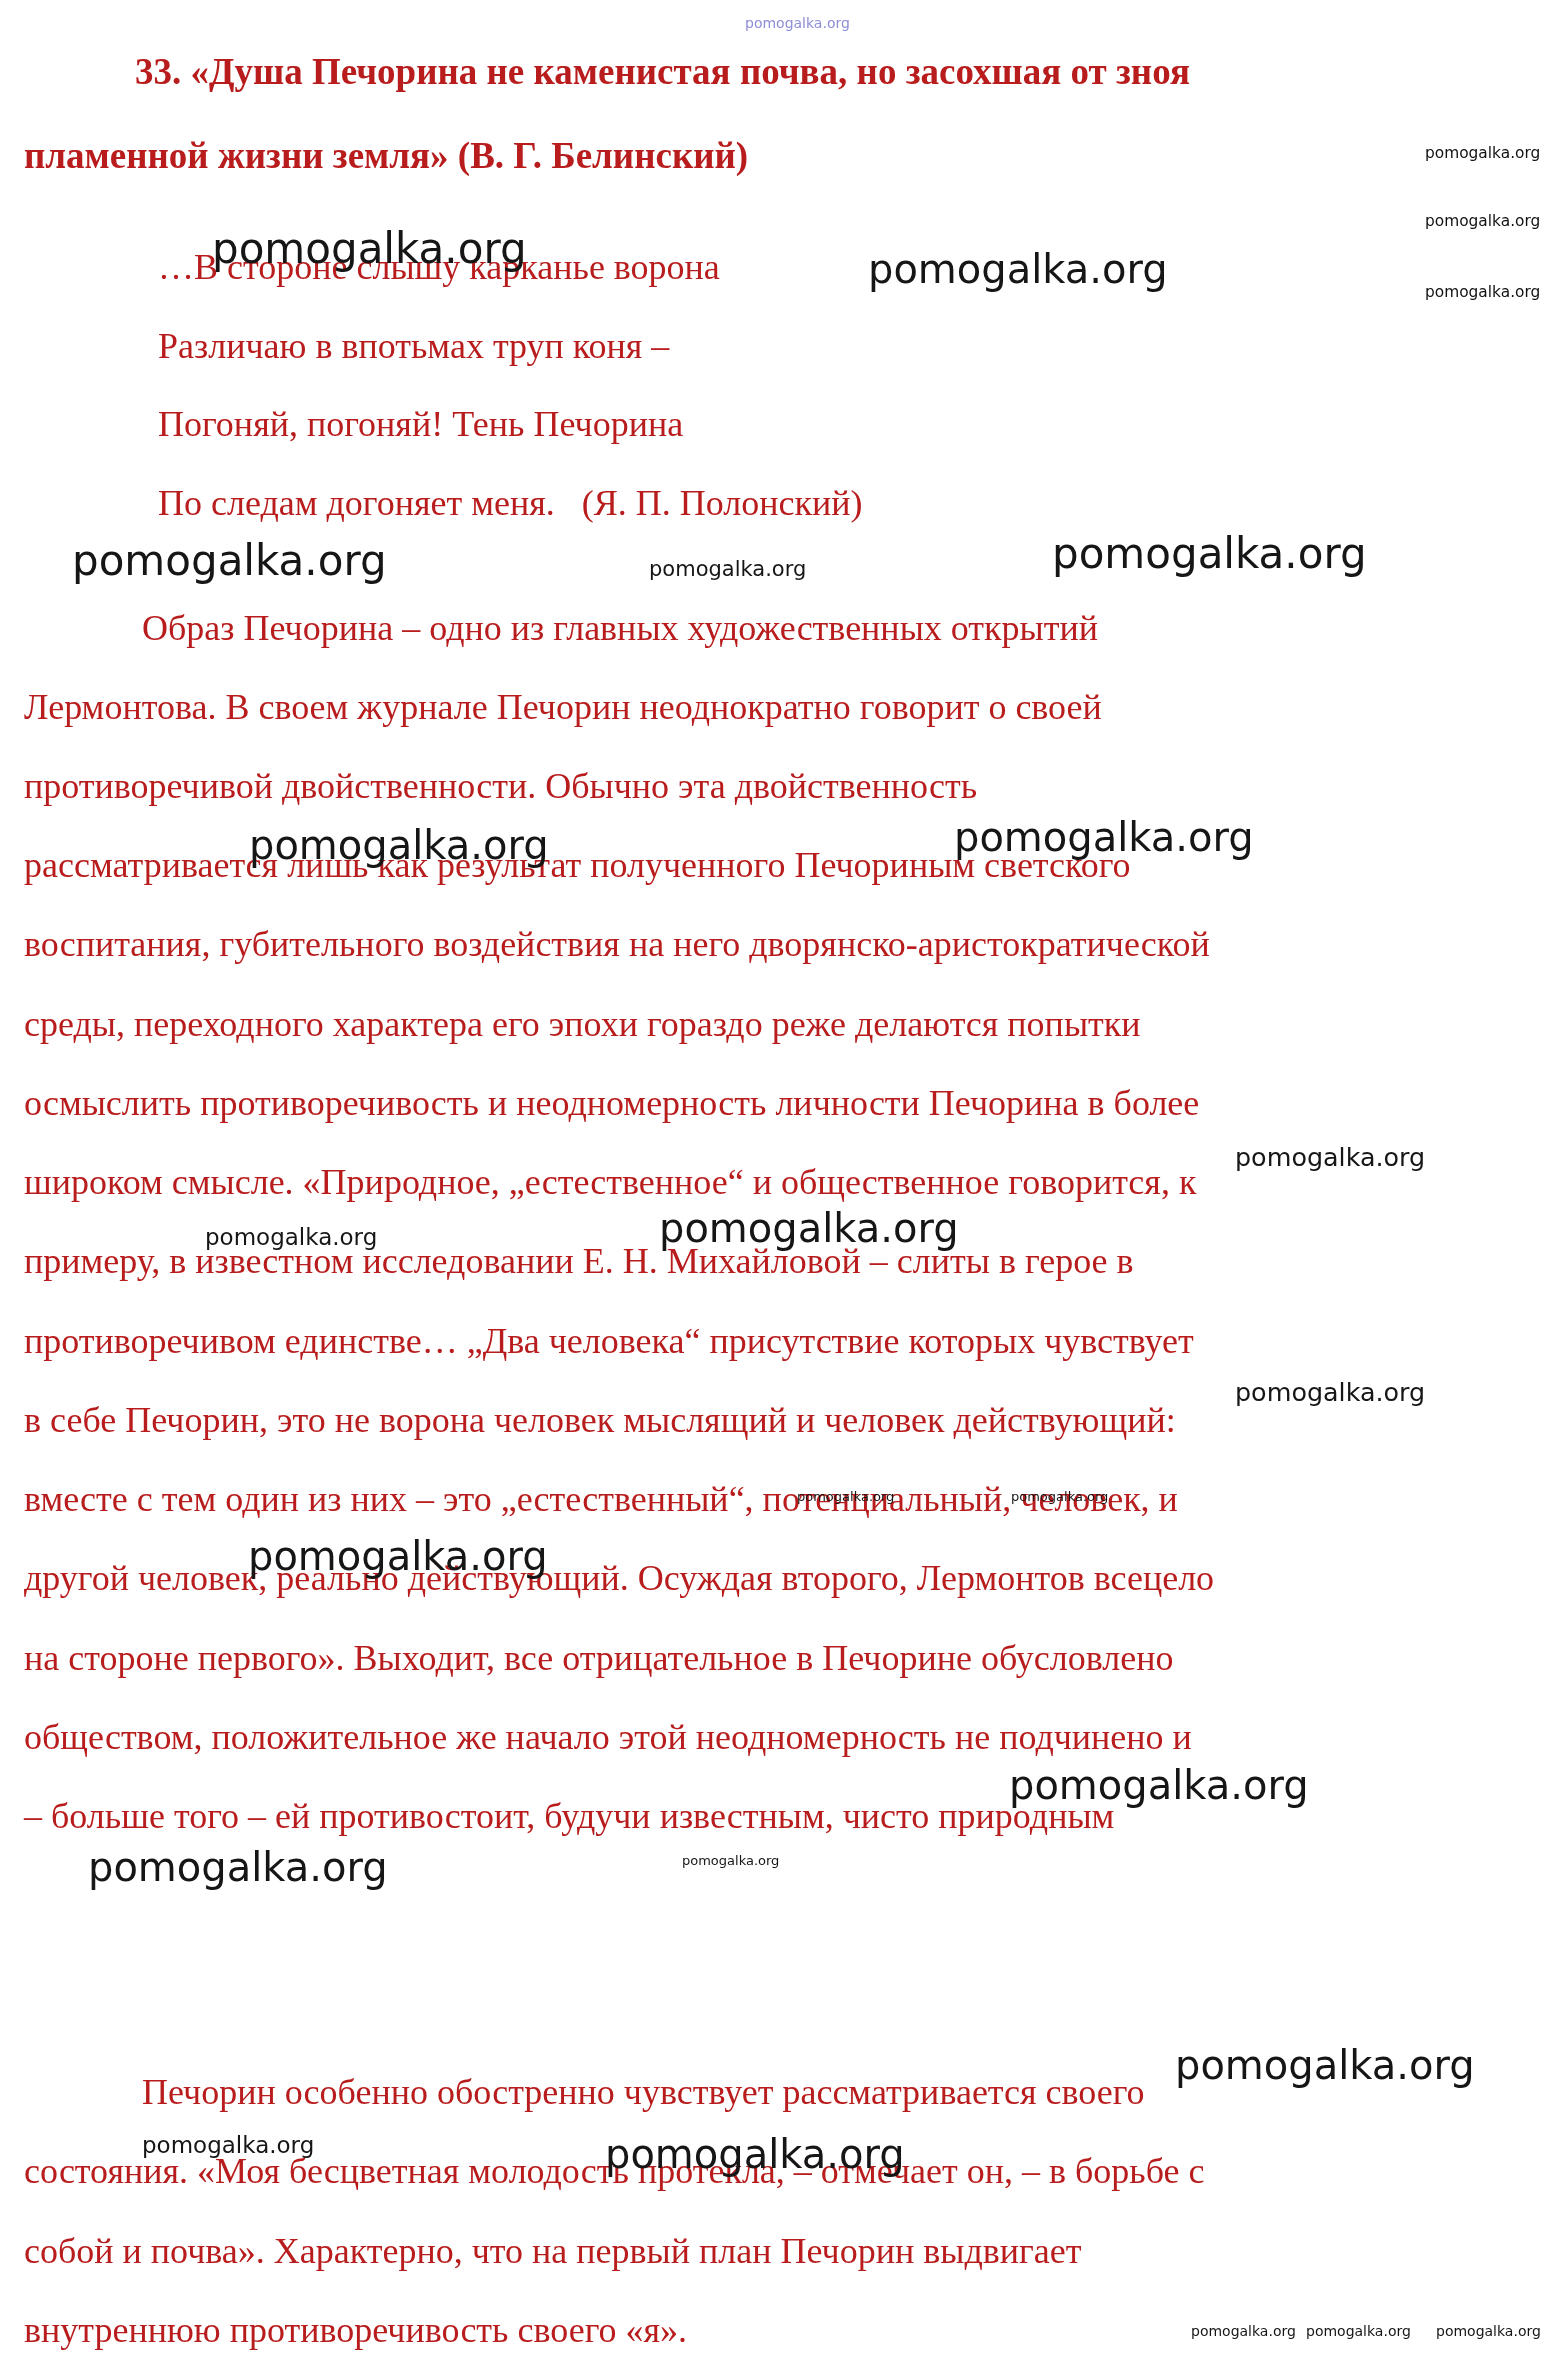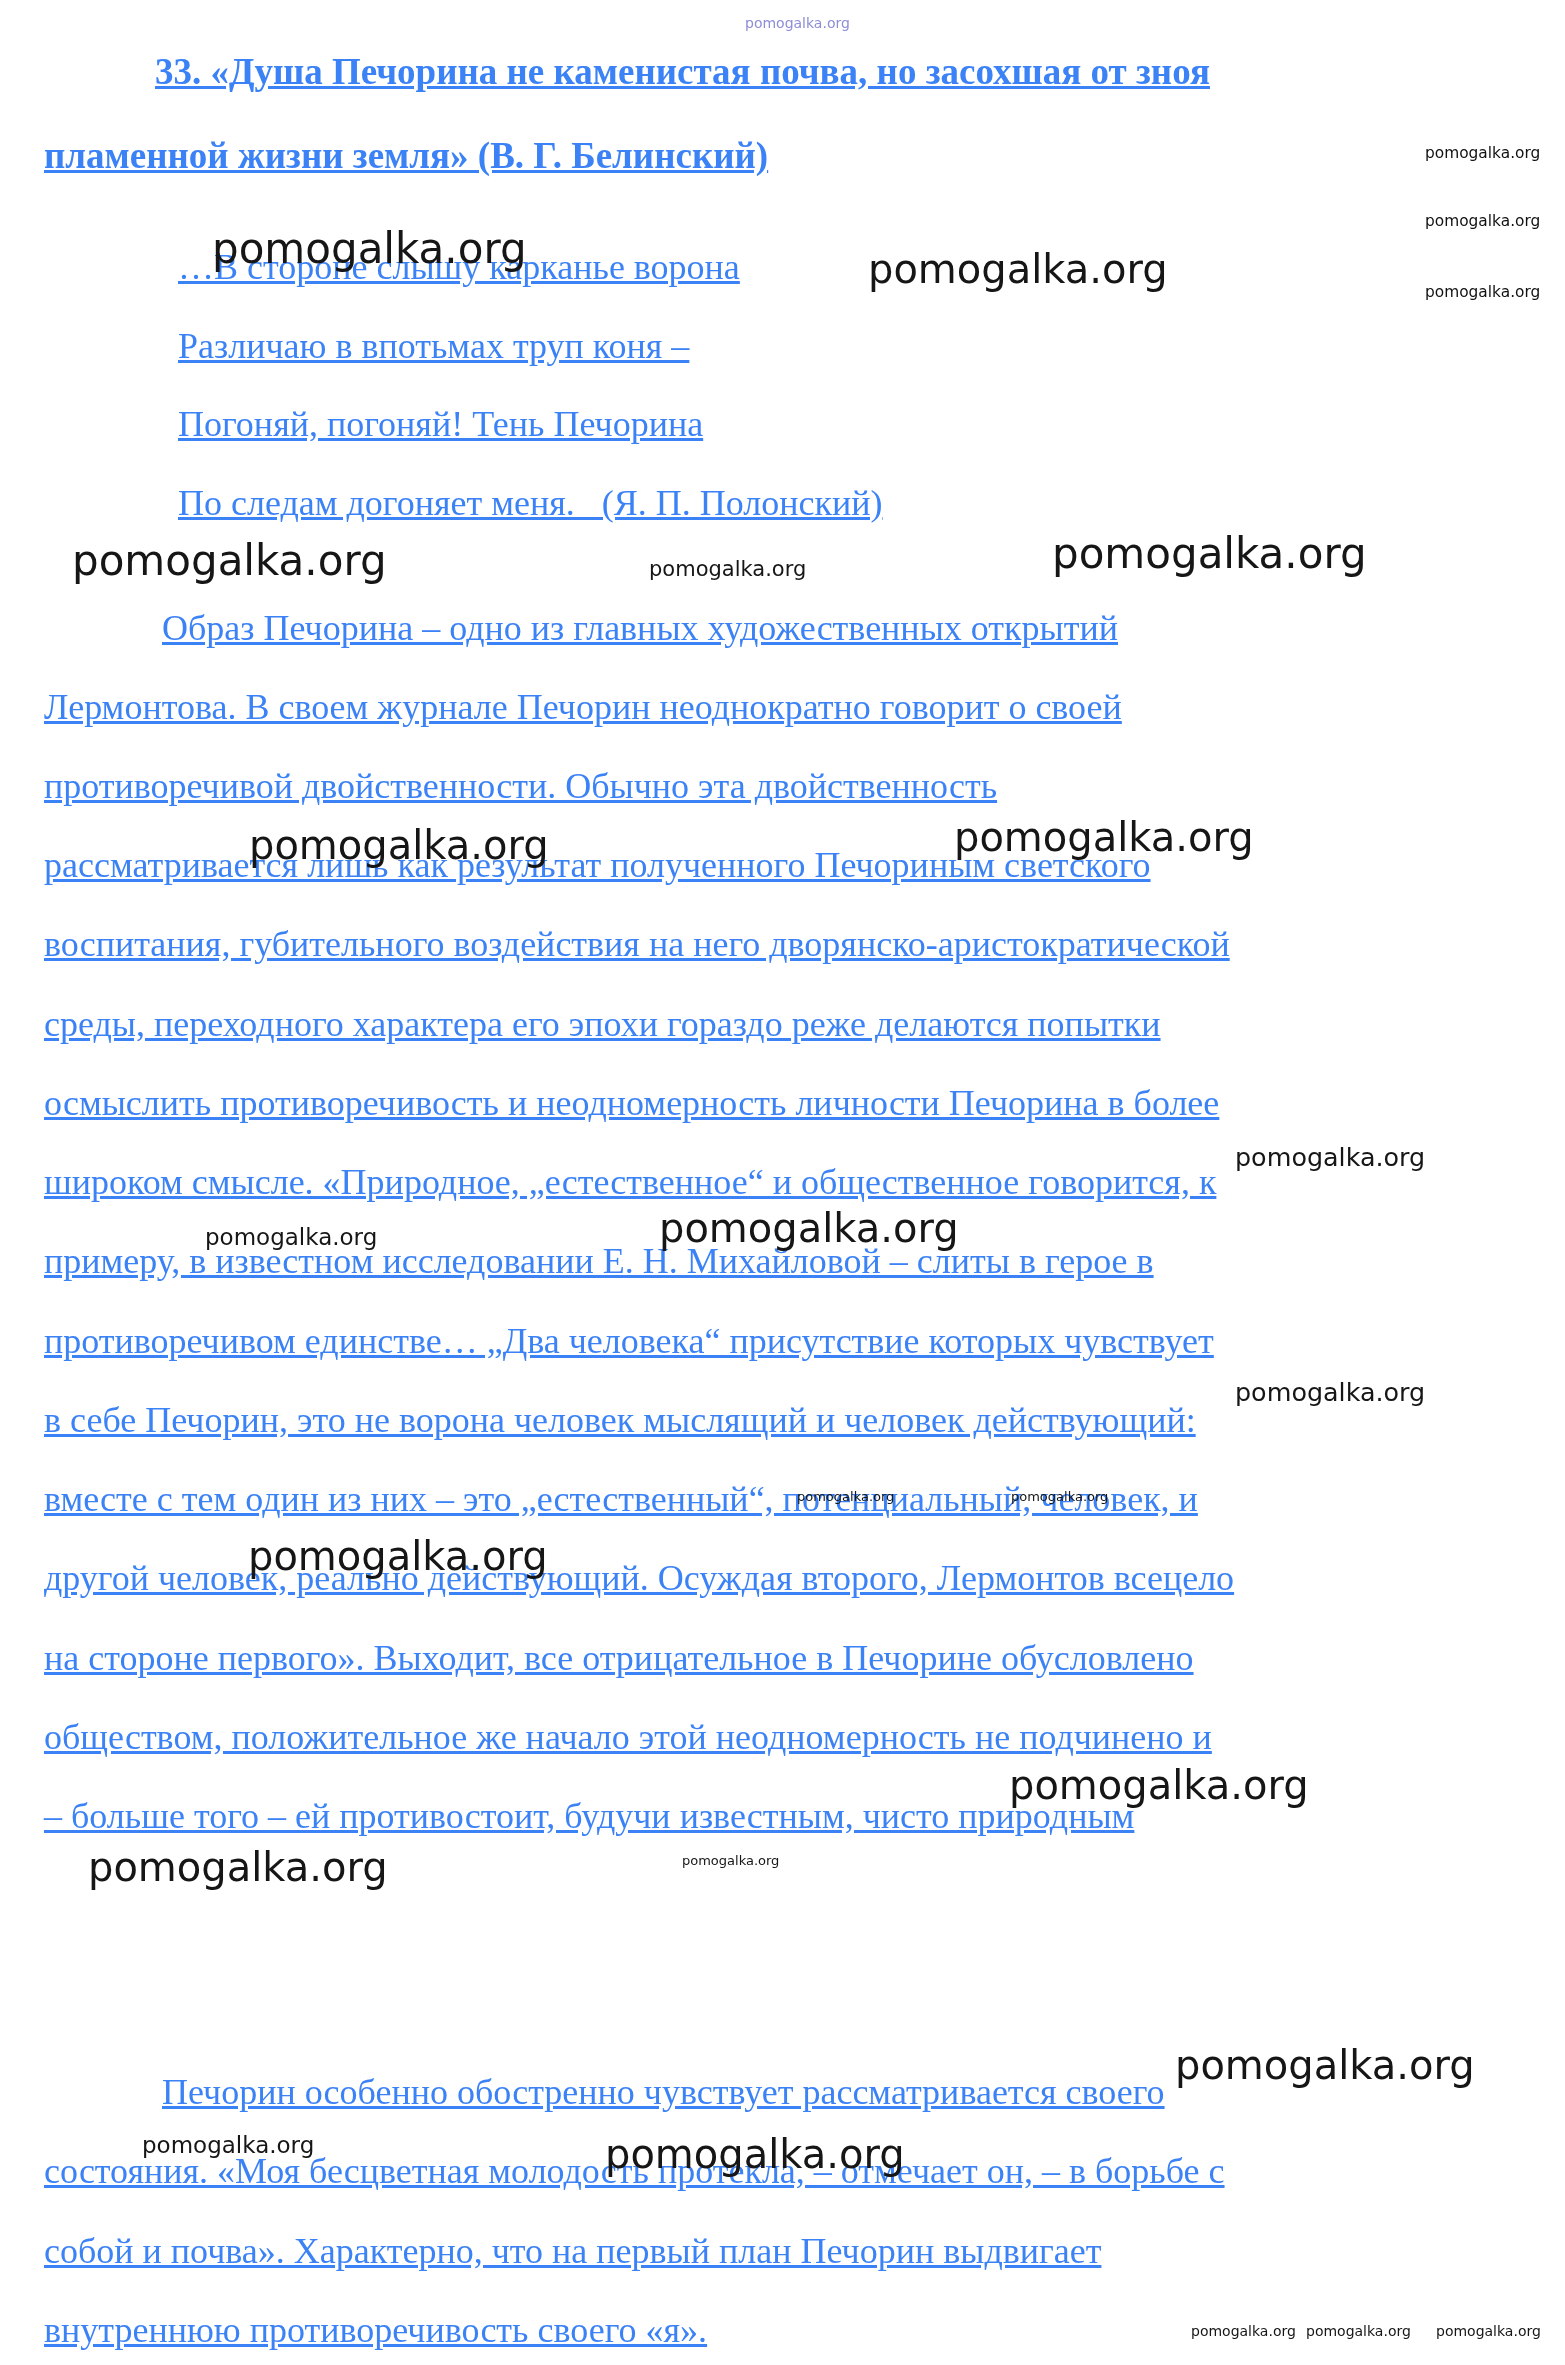--- a/index.html
+++ b/index.html
@@ -25,11 +25,10 @@
   }
   .line {
     position: absolute;
-    left: 44px;
+    left: 24px;
     white-space: pre;
-    color: #3b82f6;
+    color: #b91c1c;
     line-height: 1;
-    text-decoration: underline;
   }
   .title-line {
     font-size: 37px;

